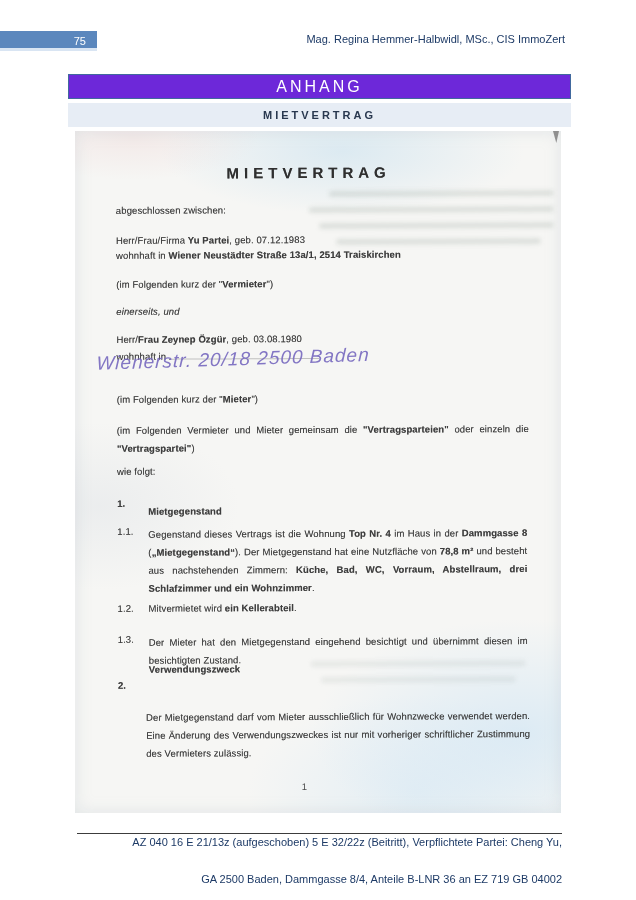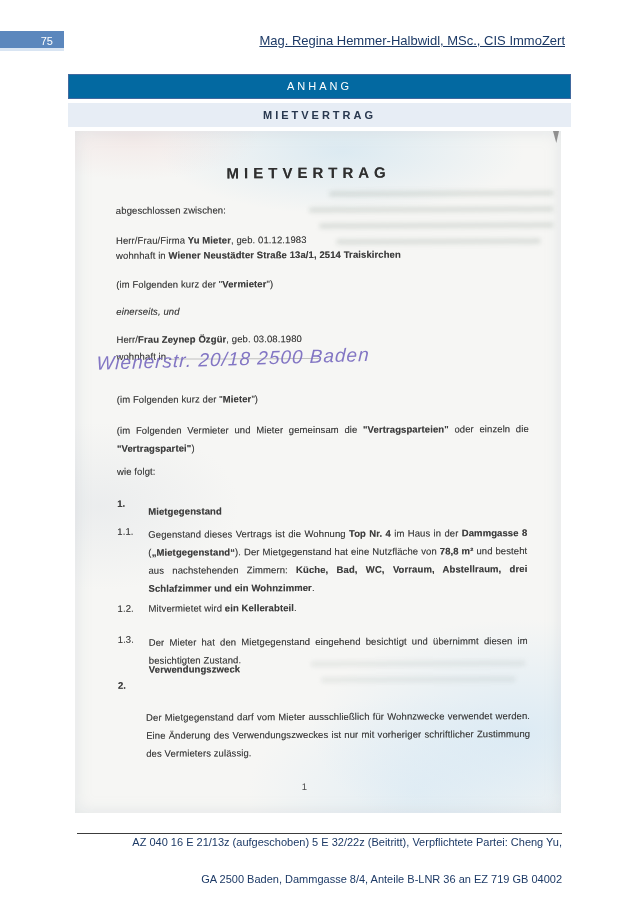--- a/index.html
+++ b/index.html
@@ -7,7 +7,7 @@
         font-family:"Liberation Sans",sans-serif;overflow:hidden;}
 
   
-  .pagenum-box{position:absolute;left:0;top:31px;width:64px;height:20px;
+  .pagenum-box{position:absolute;left:0;top:31px;width:97px;height:20px;
         background:#5b87bd;border-bottom:3px solid #d9e5f3;color:#fff;
         font-size:11px;line-height:20px;text-align:right;padding-right:11px;
         box-sizing:border-box;}

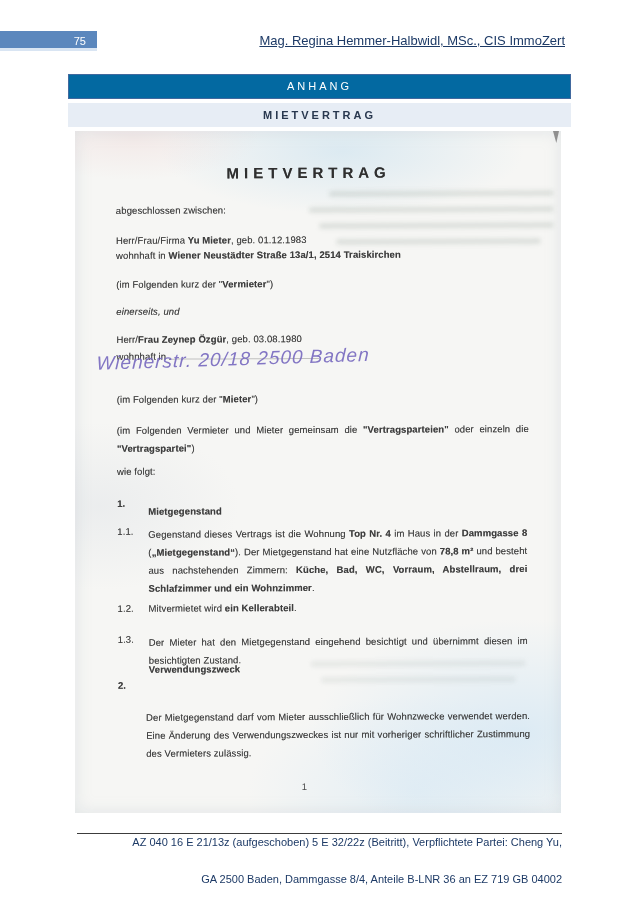--- a/index.html
+++ b/index.html
@@ -11,8 +11,8 @@
         background:#5b87bd;border-bottom:3px solid #d9e5f3;color:#fff;
         font-size:11px;line-height:20px;text-align:right;padding-right:11px;
         box-sizing:border-box;}
-  .header-author{position:absolute;top:33px;right:71px;font-size:13px;color:#1d3a66;
-        white-space:nowrap;text-decoration:underline;}
+  .header-author{position:absolute;top:33px;right:71px;font-size:11px;color:#1d3a66;
+        white-space:nowrap;}
 
   
   .banner-anhang{position:absolute;left:68px;top:74px;width:503px;height:25px;

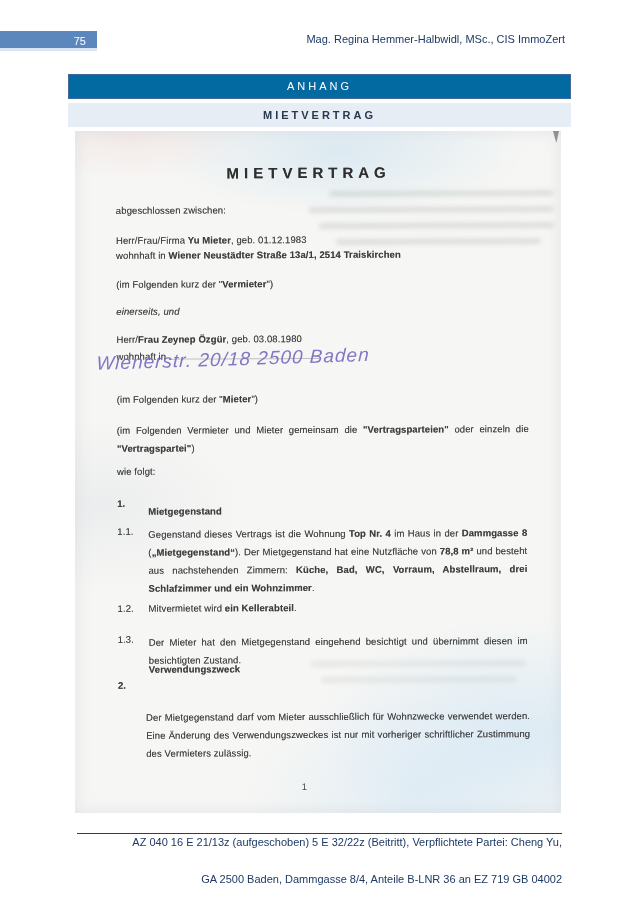--- a/index.html
+++ b/index.html
@@ -16,8 +16,8 @@
 
   
   .banner-anhang{position:absolute;left:68px;top:74px;width:503px;height:25px;
-        box-sizing:border-box;background:#0369a1;border:1px solid #41699e;
-        color:#ffffff;text-align:center;line-height:23px;font-size:11px;
+        box-sizing:border-box;background:#6d28d9;border:1px solid #41699e;
+        color:#ffffff;text-align:center;line-height:23px;font-size:16px;
         letter-spacing:3px;}
   .banner-miet{position:absolute;left:68px;top:103px;width:503px;height:24px;
         background:#e7edf5;color:#29384f;text-align:center;line-height:24px;

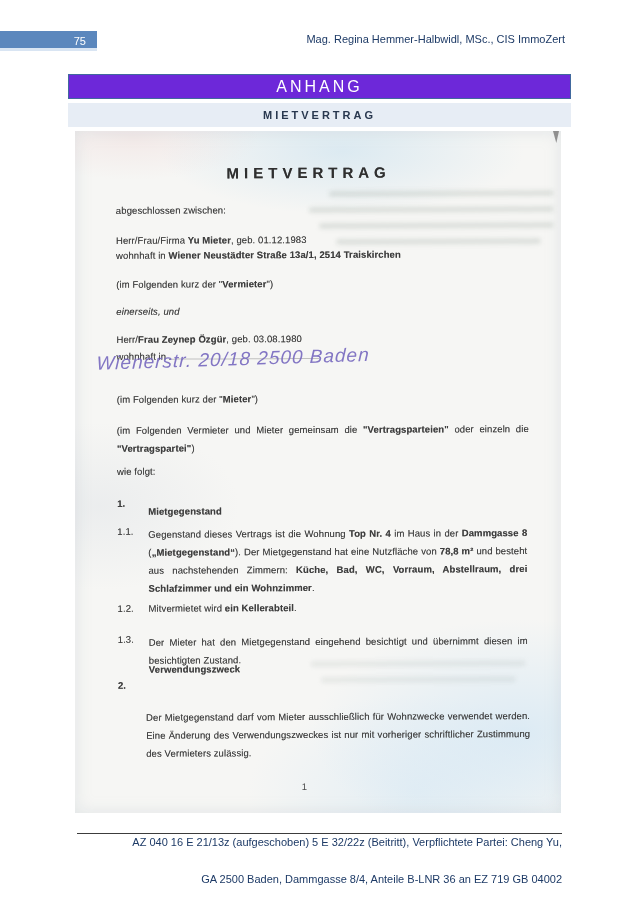--- a/index.html
+++ b/index.html
@@ -124,7 +124,7 @@
 
       <div class="s s-intro">abgeschlossen zwischen:</div>
 
-      <div class="s s-l1"><span>Herr/Frau/Firma </span><span class="b">Yu Mieter</span><span>, geb. 01.12.1983</span></div>
+      <div class="s s-l1"><span>Herr/Frau/Firma </span><span class="b">Yu Partei</span><span>, geb. 01.12.1983</span></div>
       <div class="s s-l2"><span>wohnhaft in </span><span class="b">Wiener Neustädter Straße 13a/1, 2514 Traiskirchen</span></div>
       <div class="s s-lshort"><span>(im Folgenden kurz der "</span><span class="b">Vermieter</span><span>")</span></div>
 

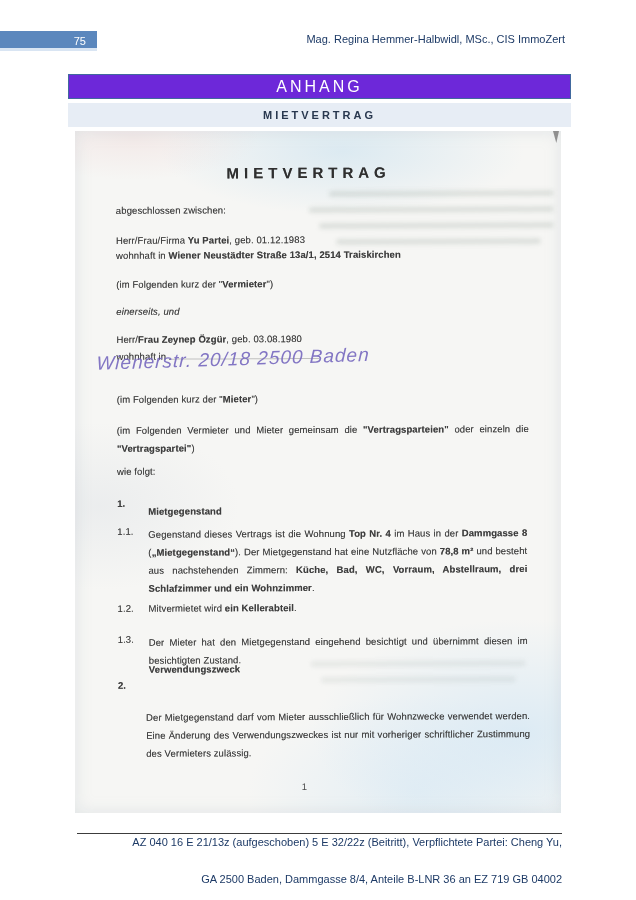--- a/index.html
+++ b/index.html
@@ -124,7 +124,7 @@
 
       <div class="s s-intro">abgeschlossen zwischen:</div>
 
-      <div class="s s-l1"><span>Herr/Frau/Firma </span><span class="b">Yu Partei</span><span>, geb. 01.12.1983</span></div>
+      <div class="s s-l1"><span>Herr/Frau/Firma </span><span class="b">Yu Partei</span><span>, geb. 07.12.1983</span></div>
       <div class="s s-l2"><span>wohnhaft in </span><span class="b">Wiener Neustädter Straße 13a/1, 2514 Traiskirchen</span></div>
       <div class="s s-lshort"><span>(im Folgenden kurz der "</span><span class="b">Vermieter</span><span>")</span></div>
 

